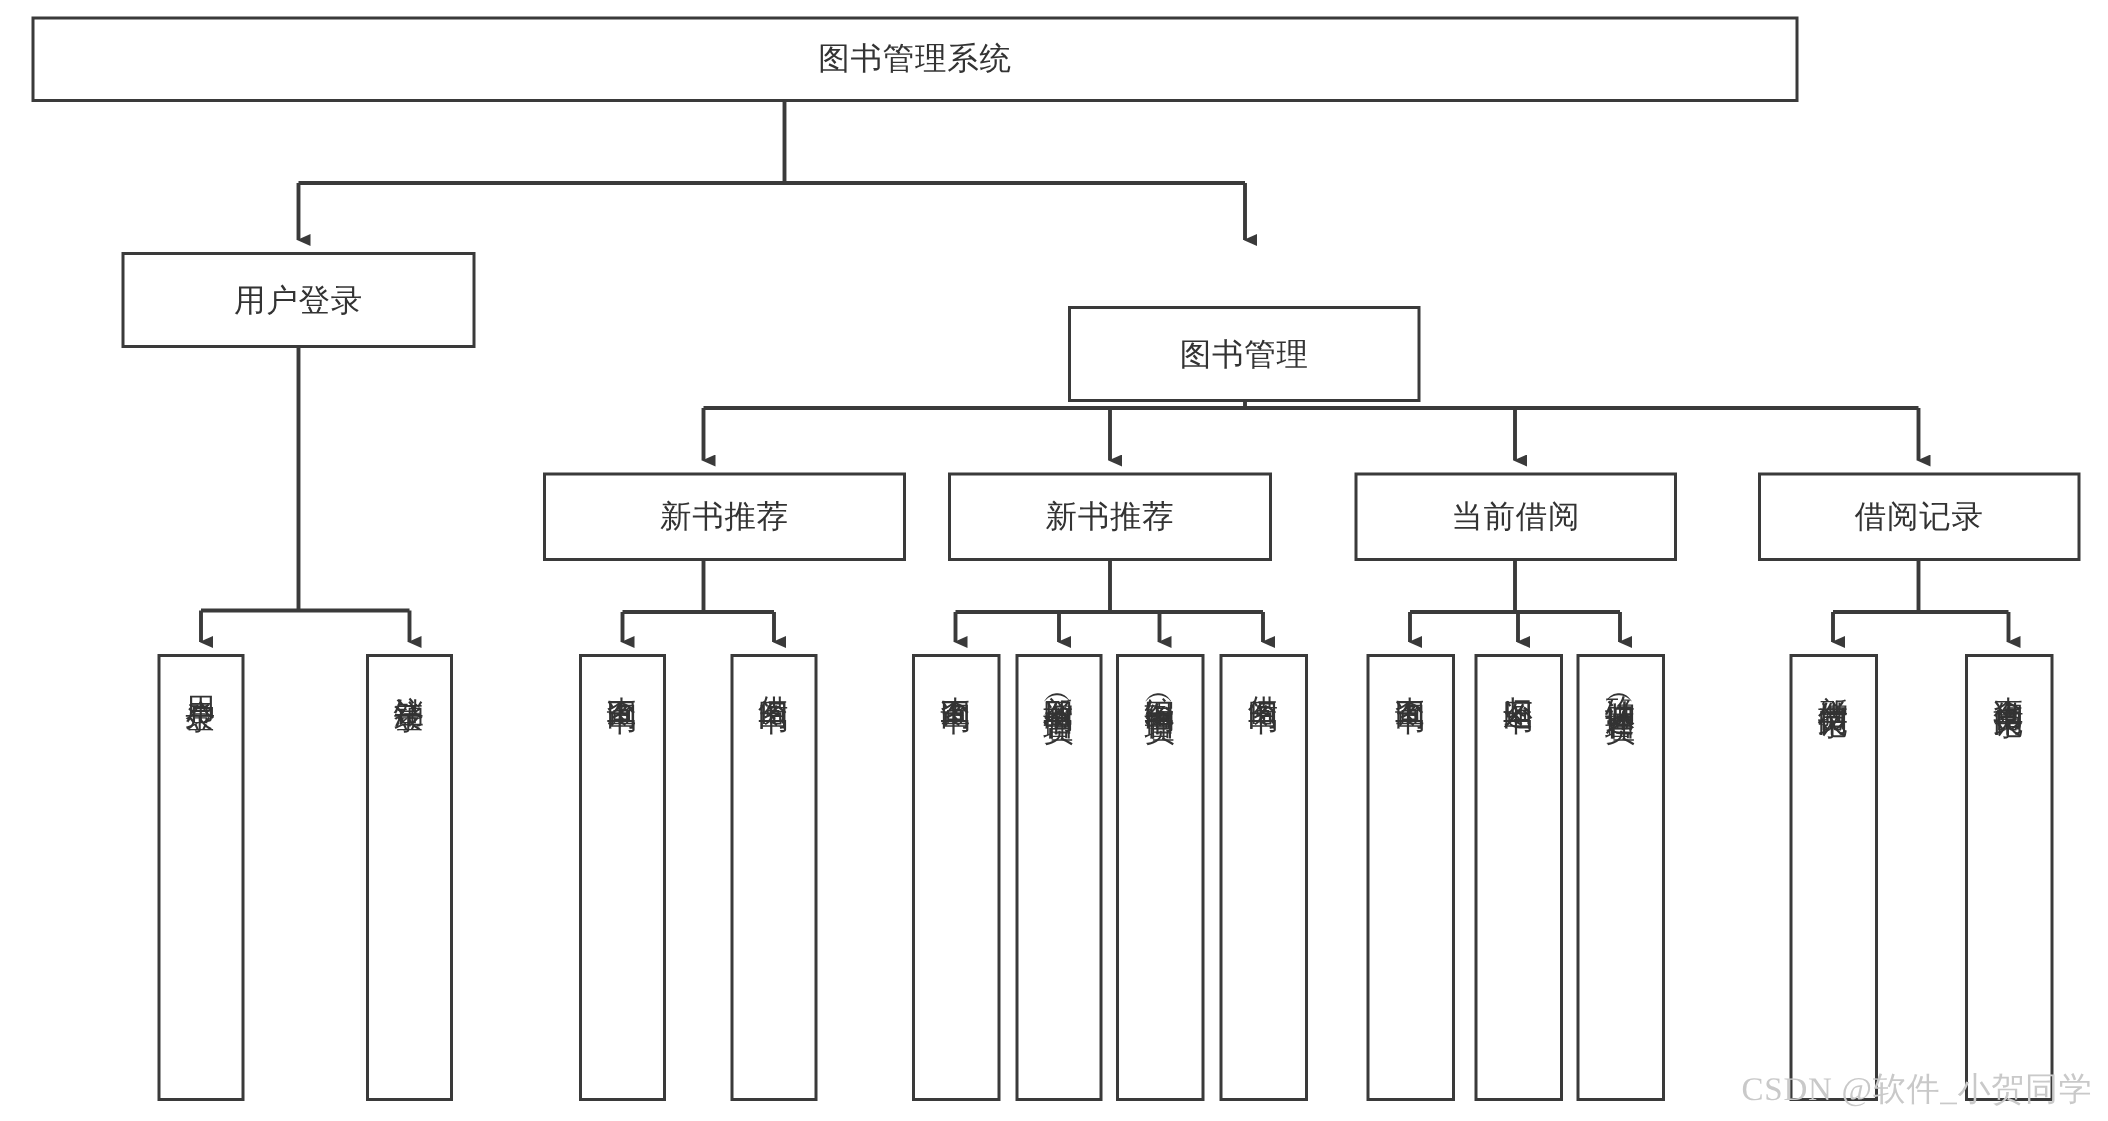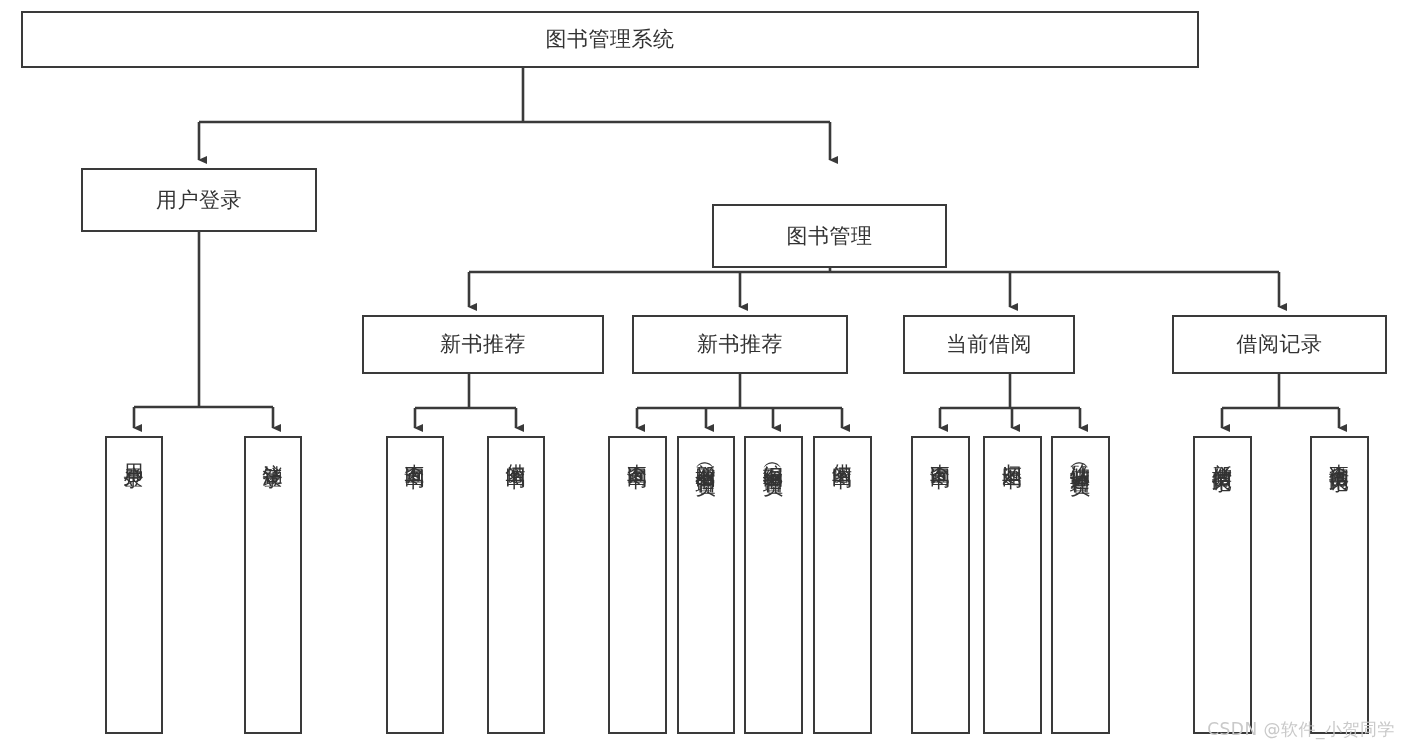--- a/index.html
+++ b/index.html
@@ -129,7 +129,7 @@
   <div class="node" style="left:632px;top:315px;width:216px;height:59px;">
     <span class="node-label">新书推荐</span>
   </div>
-  <div class="node" style="left:903px;top:315px;width:172px;height:59px;">
+  <div class="node" style="left:903px;top:315px;width:215px;height:59px;">
     <span class="node-label">当前借阅</span>
   </div>
   <div class="node" style="left:1172px;top:315px;width:215px;height:59px;">

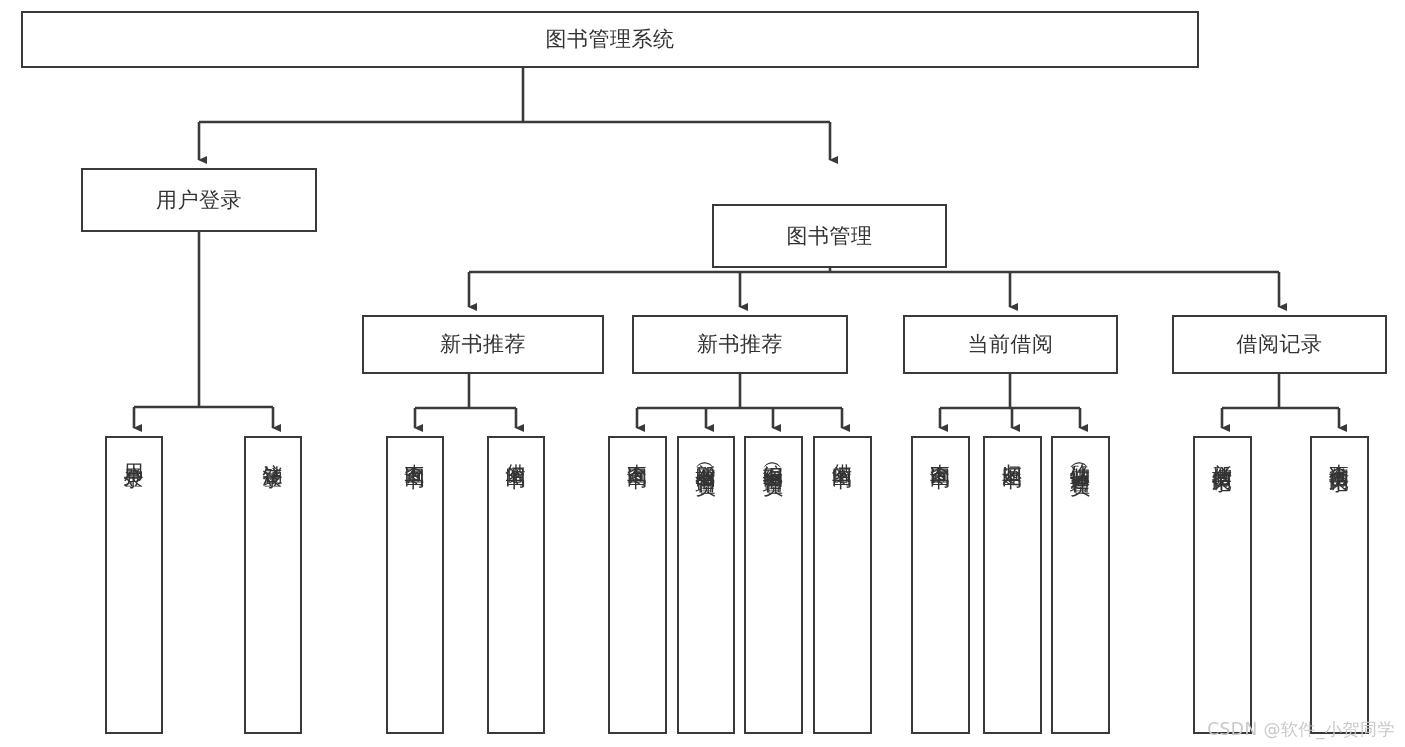--- a/index.html
+++ b/index.html
@@ -49,9 +49,10 @@
     bottom:6px;
     z-index:5;
     color:#c9c9c9;
-    font-size:17px;
+    font-size:22px;
     white-space:nowrap;
     letter-spacing:0.5px;
+    font-family:Liberation Serif, serif;
   }
 </style>
 </head>

